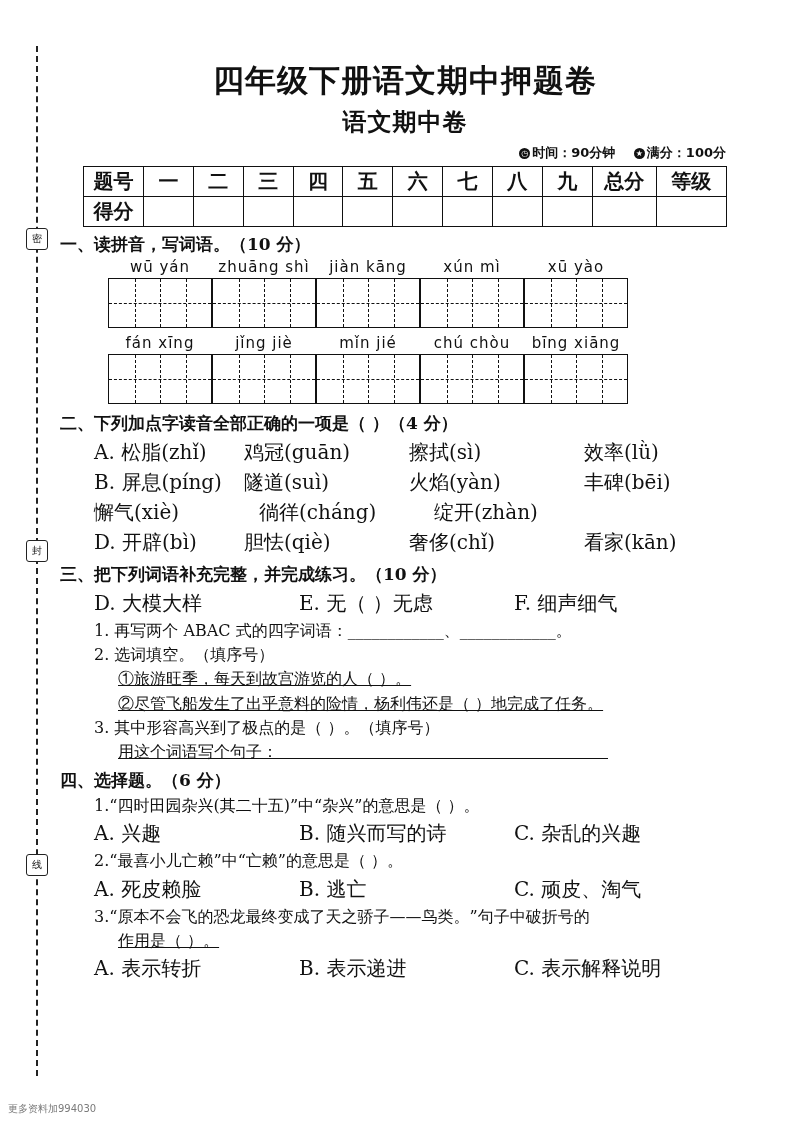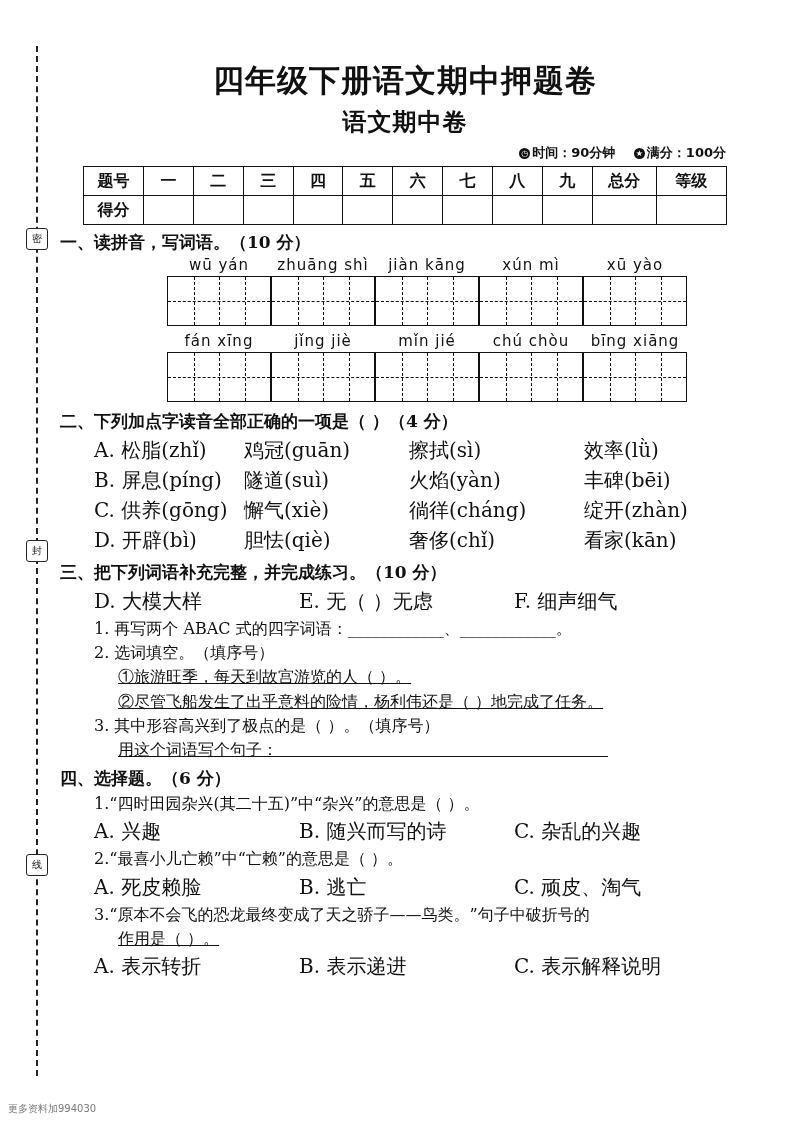--- a/index.html
+++ b/index.html
@@ -73,7 +73,7 @@
     border:1.6px solid #111;
     height:26px;
     text-align:center;
-    font-size:16px;
+    font-size:20px;
     font-weight:bold;
     font-family:"DejaVu Serif", serif;
   }

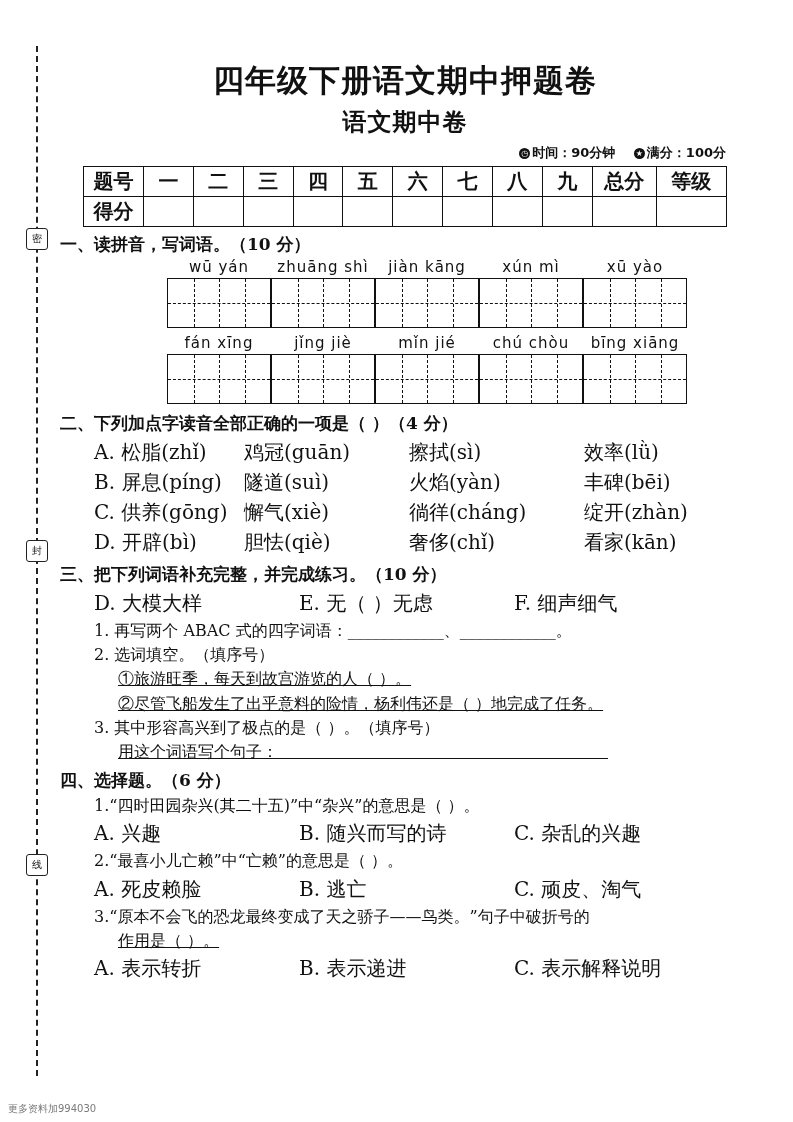--- a/index.html
+++ b/index.html
@@ -87,7 +87,7 @@
     font-family:"DejaVu Serif", serif;
   }
   .pinyin-row{
-    display:flex;justify-content:center;
+    display:flex;justify-content:flex-start;
     margin:2px 0 0 0;
     padding:0 4px 0 48px;
   }

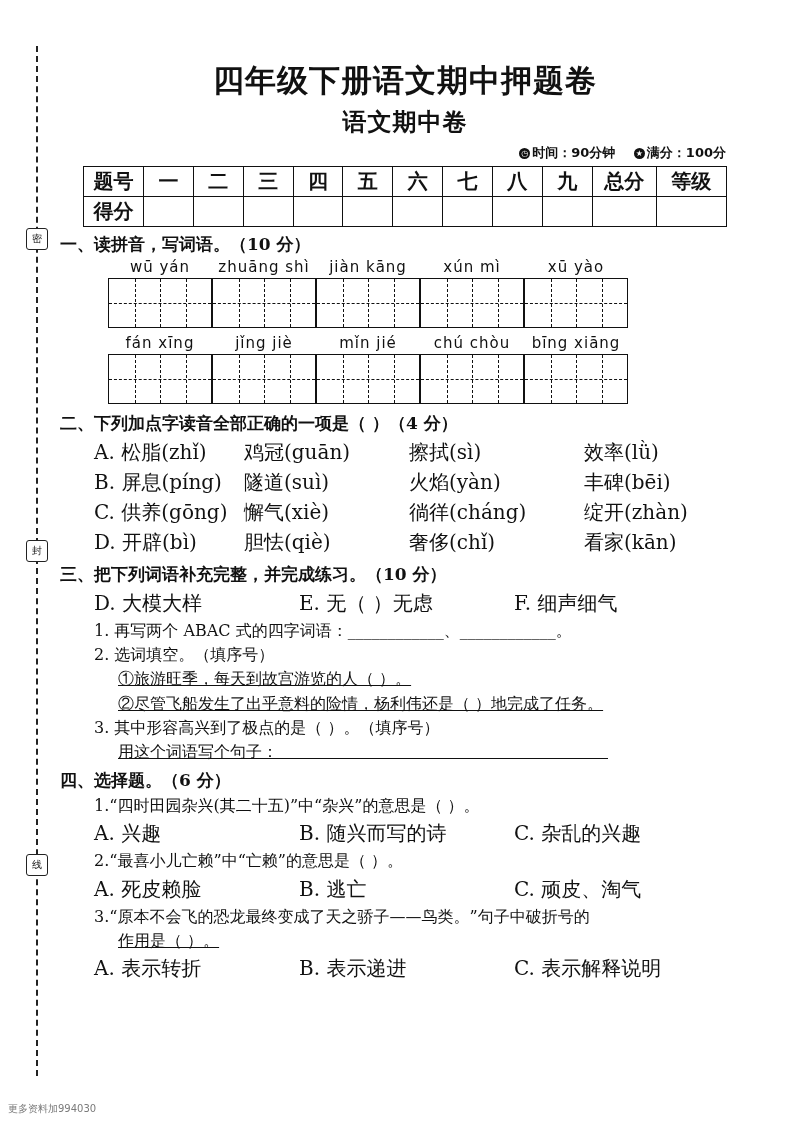--- a/index.html
+++ b/index.html
@@ -287,7 +287,6 @@
       <span class="o4">丰碑(bēi)</span>
     </div>
     <div class="opts">
-      <span class="o1">C. 供养(gōng)</span>
       <span class="o2">懈气(xiè)</span>
       <span class="o3">徜徉(cháng)</span>
       <span class="o4">绽开(zhàn)</span>

